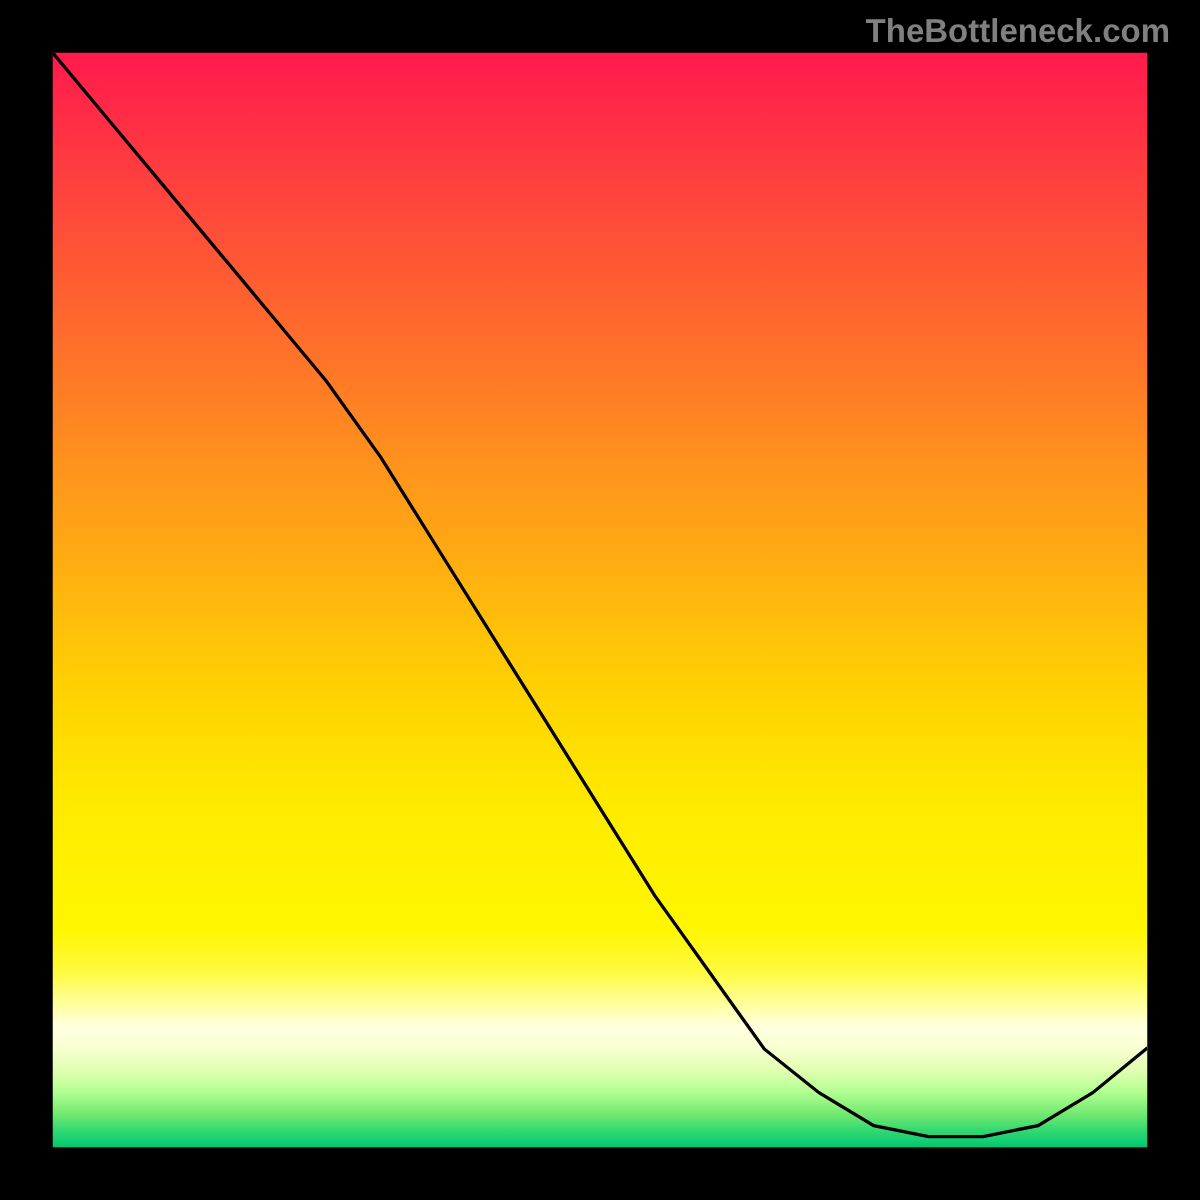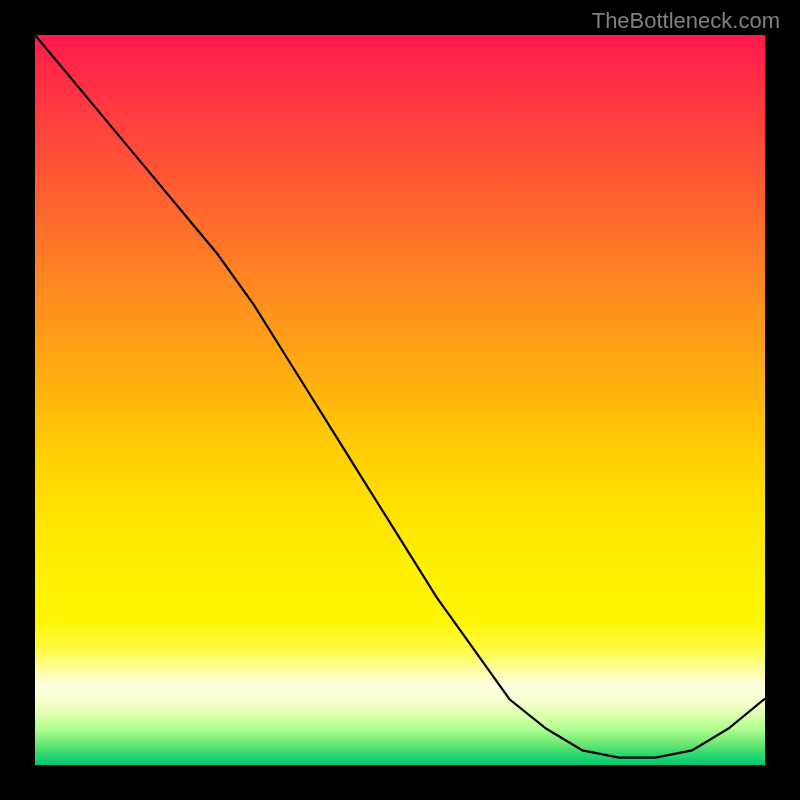--- a/index.html
+++ b/index.html
@@ -17,7 +17,7 @@
     right: 20px;
     color: #808080;
     font-size: 22px;
-    font-weight: normal;
+    font-weight: bold;
     z-index: 10;
   }
   .plot-area {

